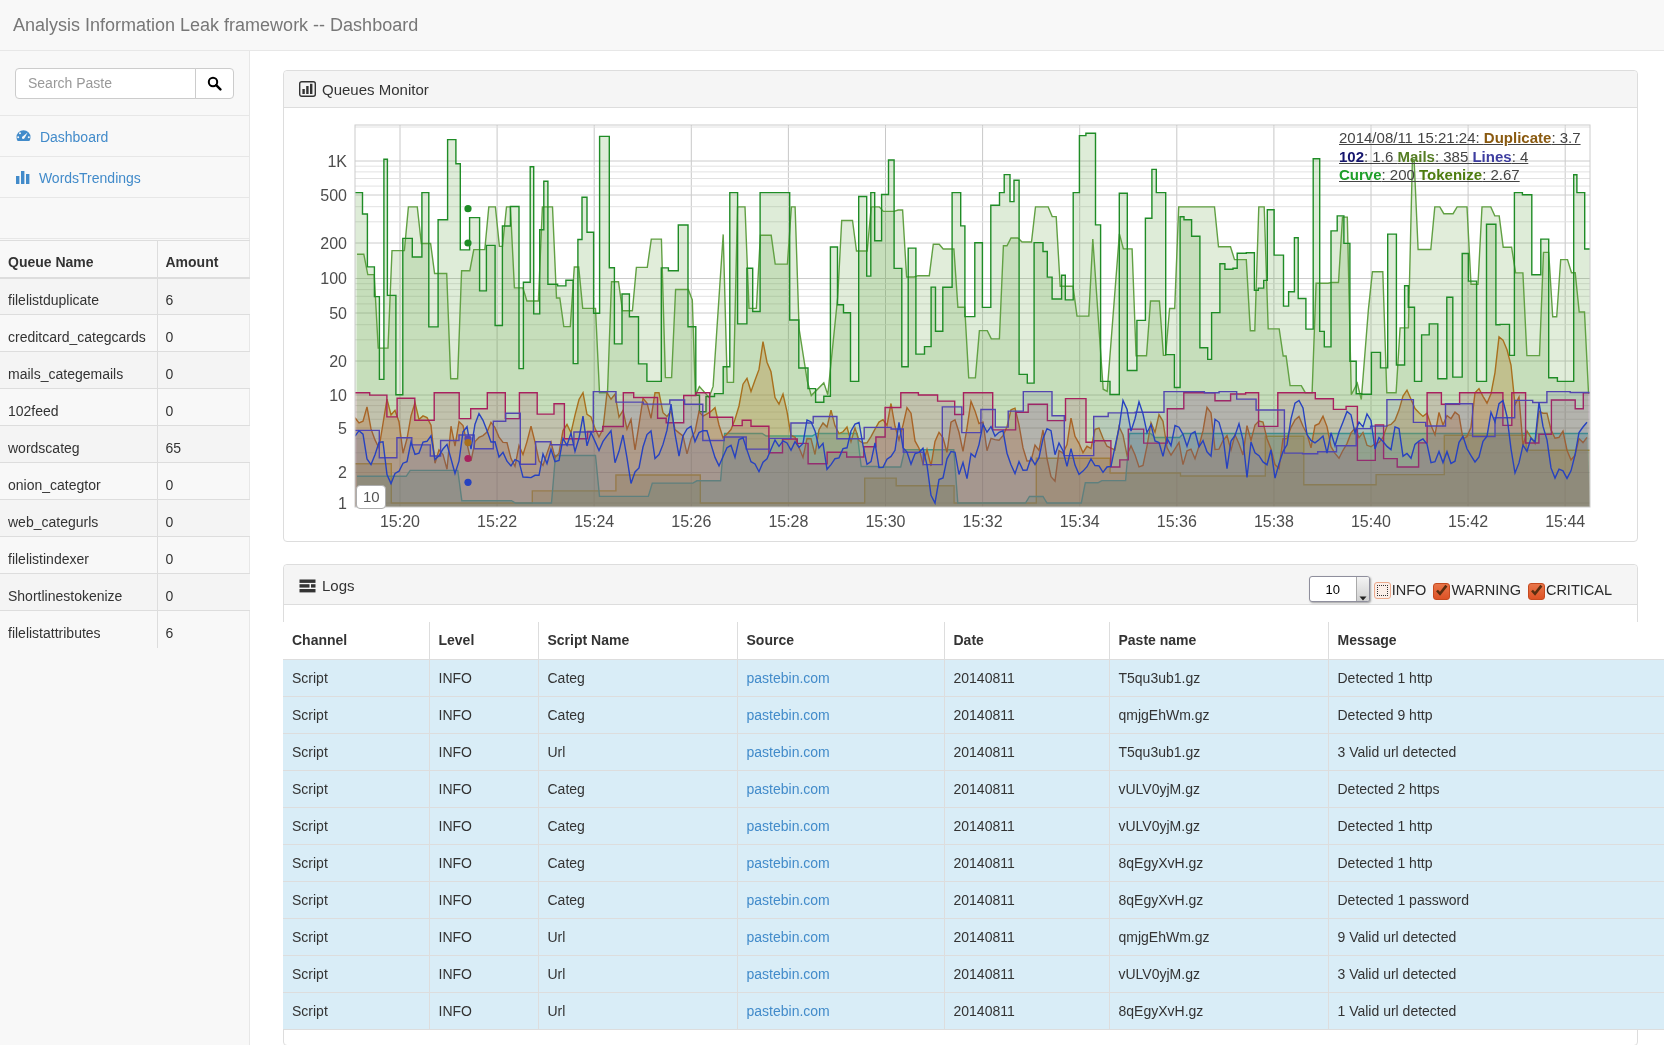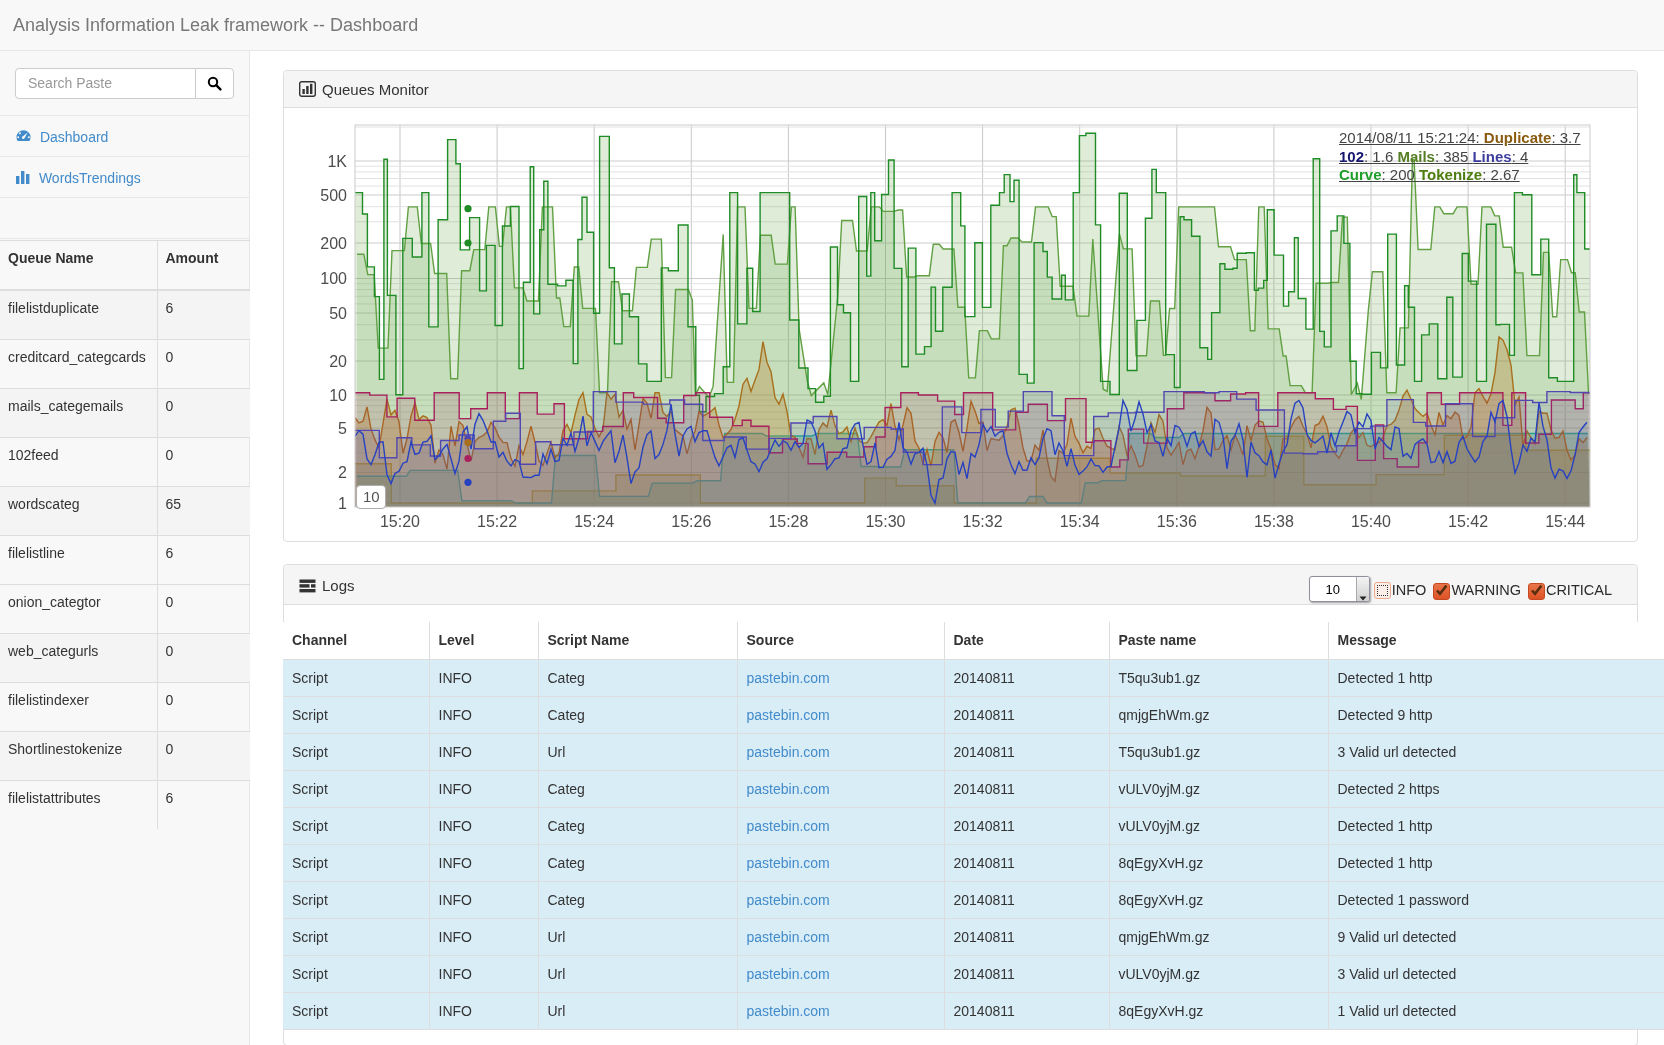--- a/index.html
+++ b/index.html
@@ -13,7 +13,7 @@
 #searchbtn { position:absolute; right:0; top:0; width:39px; height:31px; background:#fff; border:1px solid #ccc; border-radius:0 4px 4px 0; text-align:center; padding-top:7px; }
 .navitem { position:absolute; left:15px; font-size:14px; color:#428bca; }
 #qtable { position:absolute; left:0; top:189px; width:250px; border-collapse:collapse; }
-#qtable th, #qtable td { font-size:14px; color:#333; text-align:left; padding:9px 8px 23px 8px; border-top:1px solid #ddd; height:37px; }
+#qtable th, #qtable td { font-size:14px; color:#333; text-align:left; padding:9px 8px 2px 8px; border-top:1px solid #ddd; height:37px; }
 #qtable th { font-weight:bold; border-bottom:2px solid #ddd; }
 #qtable td, #qtable th { border-right:1px solid #ddd; }
 #qtable td:last-child, #qtable th:last-child { border-right:none; }

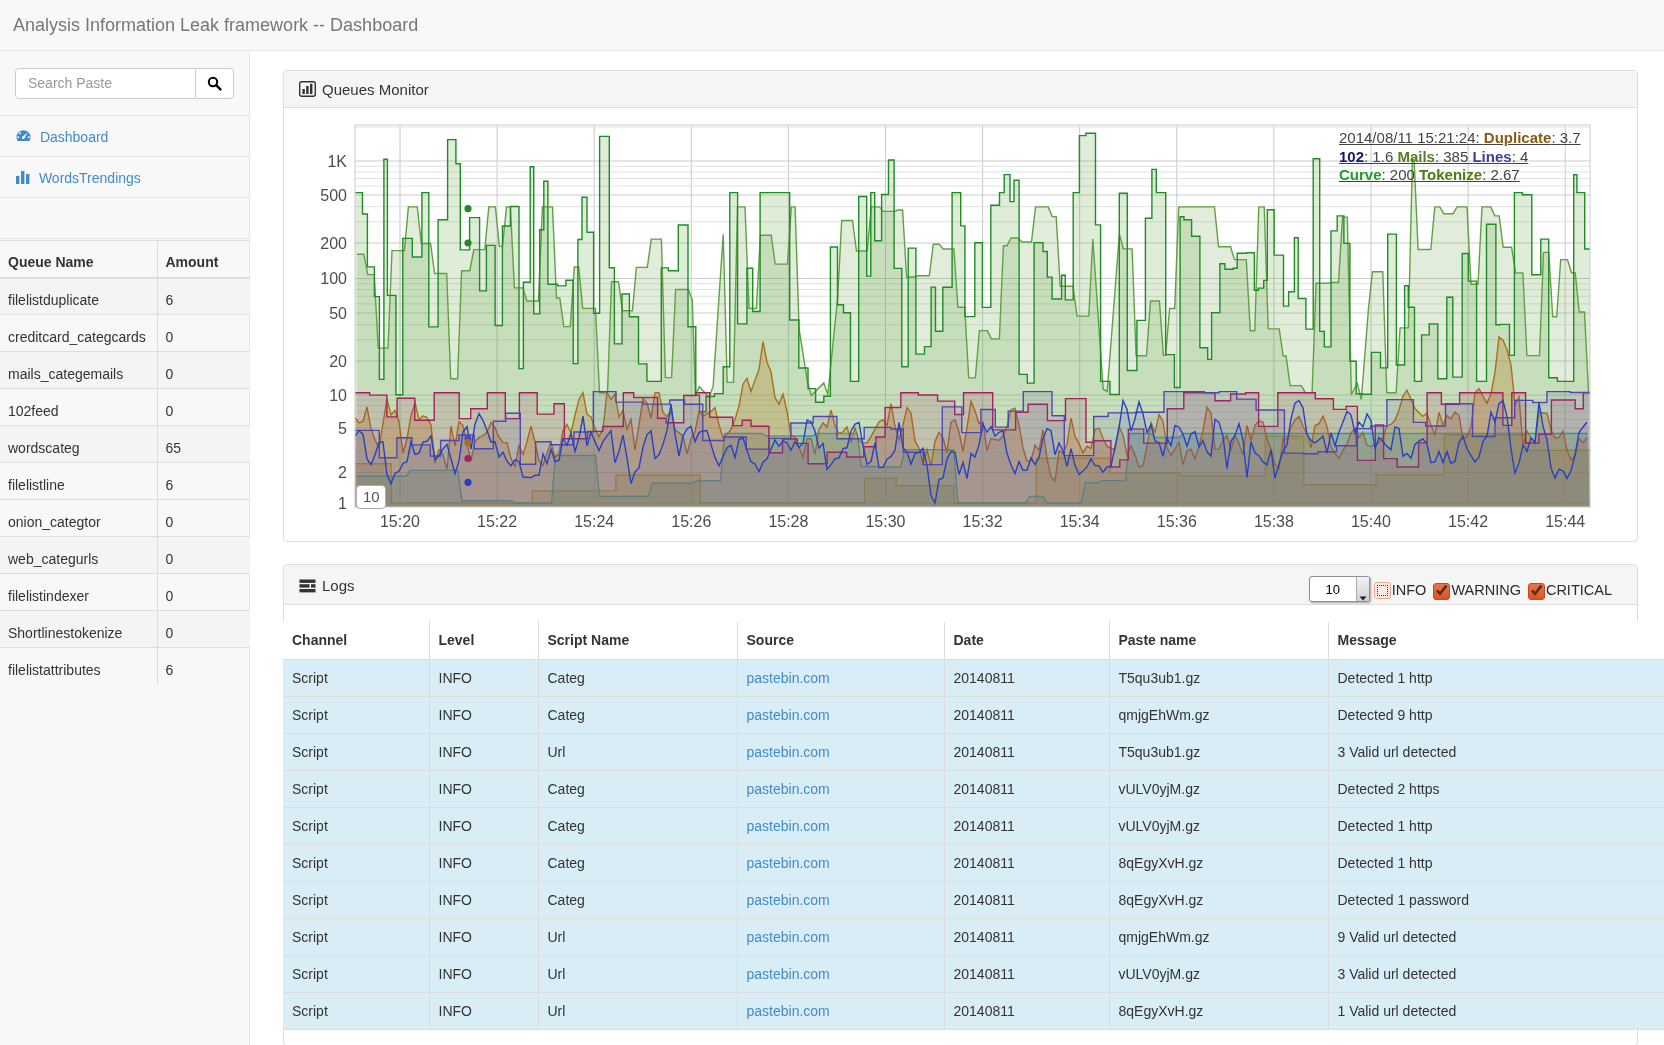--- a/index.html
+++ b/index.html
@@ -101,10 +101,6 @@
 <tr class="odd">
           <td>wordscateg</td>
           <td class="amt">65</td>
-        </tr>
-<tr>
-          <td>filelistline</td>
-          <td class="amt">6</td>
         </tr>
 <tr>
           <td>onion_categtor</td>

